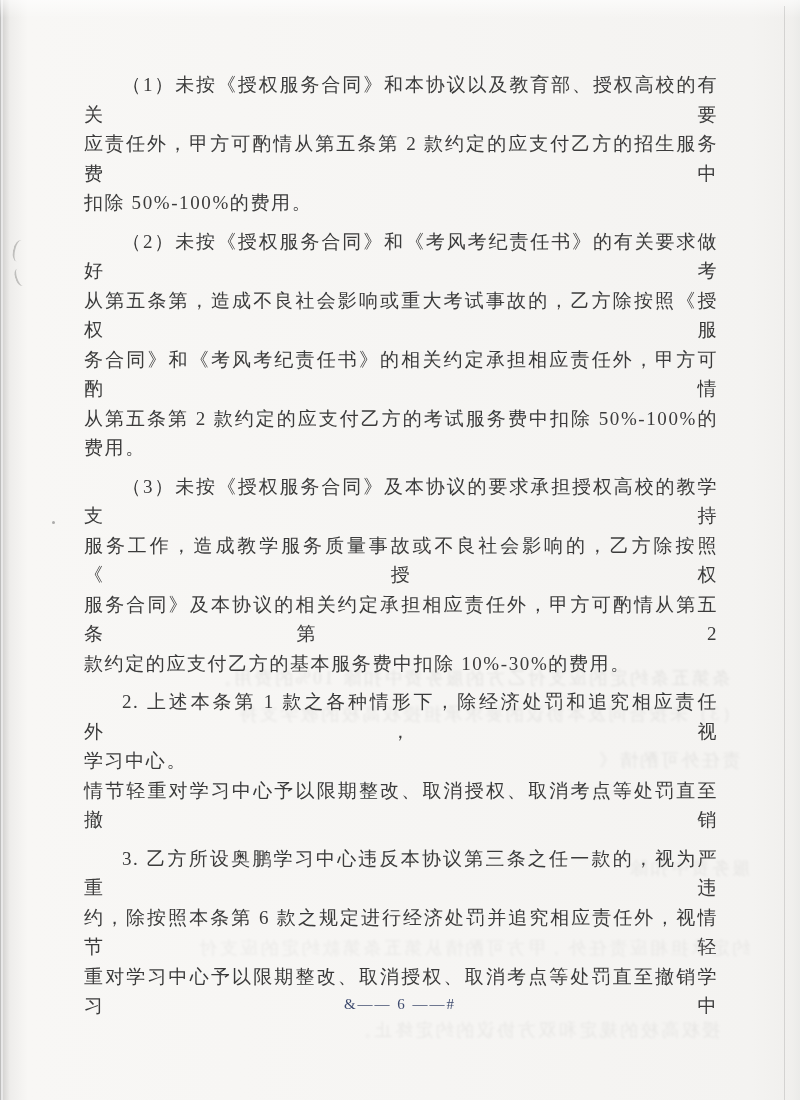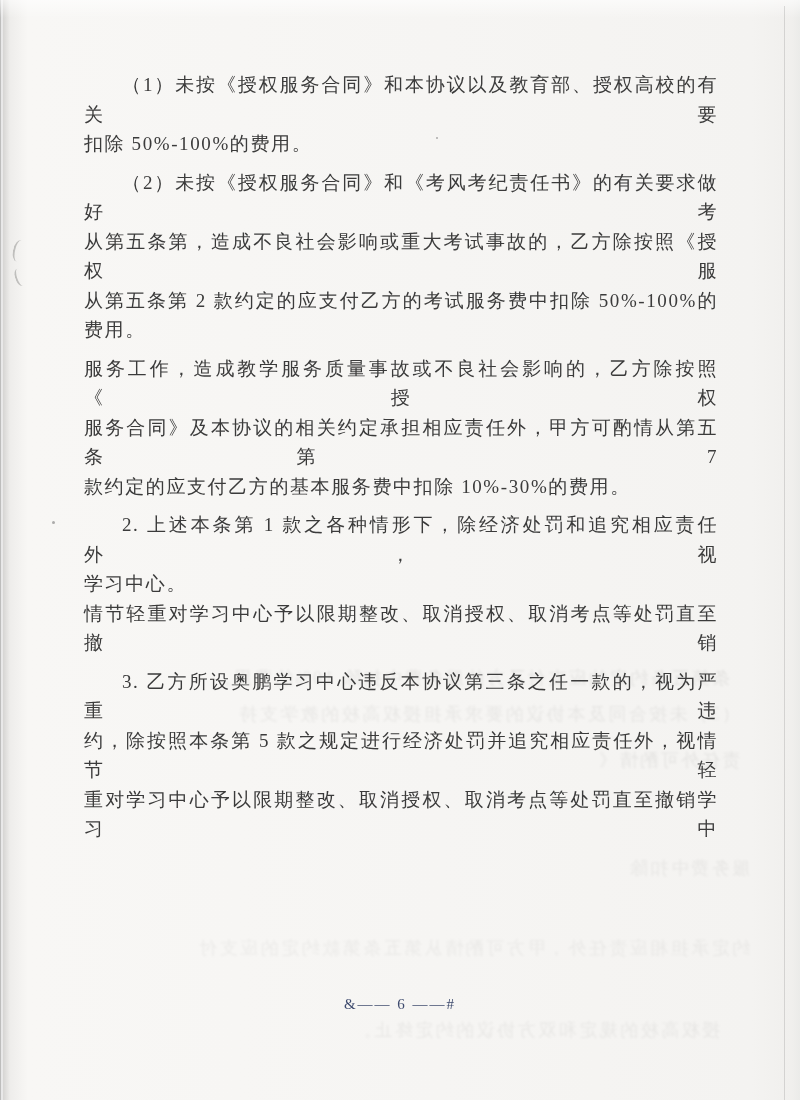--- a/index.html
+++ b/index.html
@@ -73,6 +73,7 @@
 
     <div class="para">
       <div class="line first">（1）未按《授权服务合同》和本协议以及教育部、授权高校的有关要</div>
+      <div class="line">应责任外，甲方可酌情从第五条第 2 款约定的应支付乙方的招生服务费中</div>
       <div class="line last">扣除 50%-100%的费用。</div>
     </div>
 

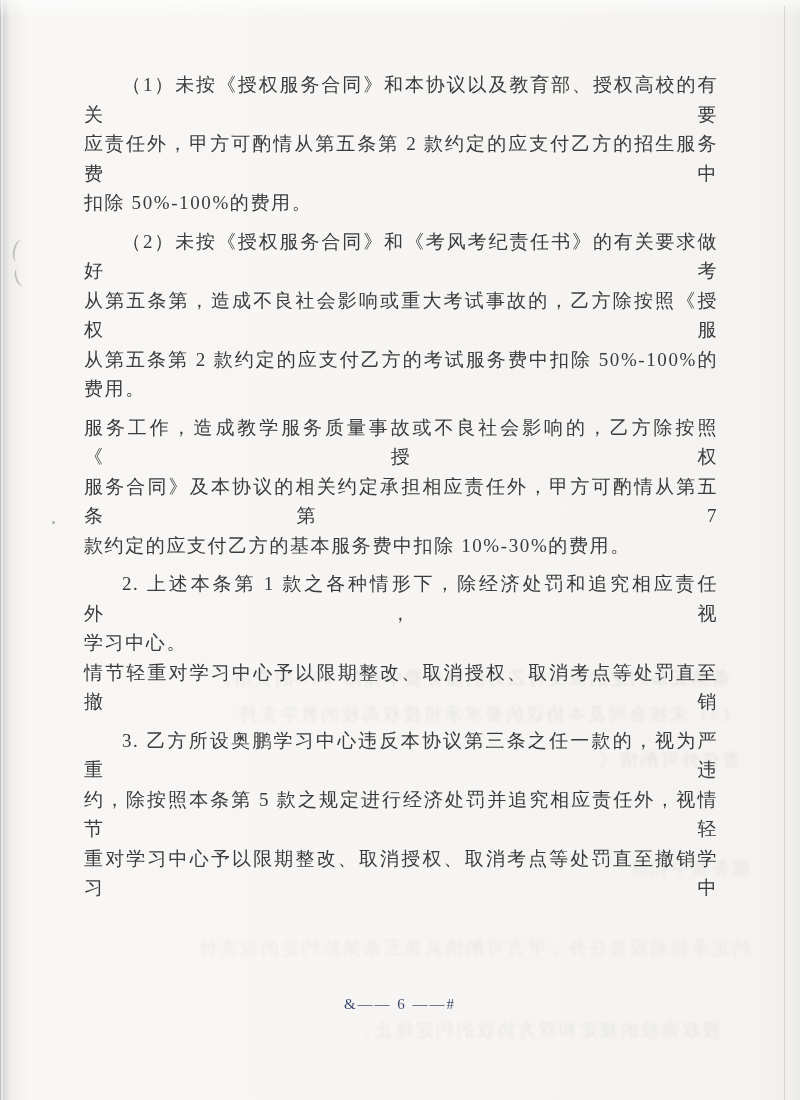--- a/index.html
+++ b/index.html
@@ -80,6 +80,7 @@
     <div class="para">
       <div class="line first">（2）未按《授权服务合同》和《考风考纪责任书》的有关要求做好考</div>
       <div class="line">从第五条第，造成不良社会影响或重大考试事故的，乙方除按照《授权服</div>
+      <div class="line">务合同》和《考风考纪责任书》的相关约定承担相应责任外，甲方可酌情</div>
       <div class="line last">从第五条第 2 款约定的应支付乙方的考试服务费中扣除 50%-100%的费用。</div>
     </div>
 

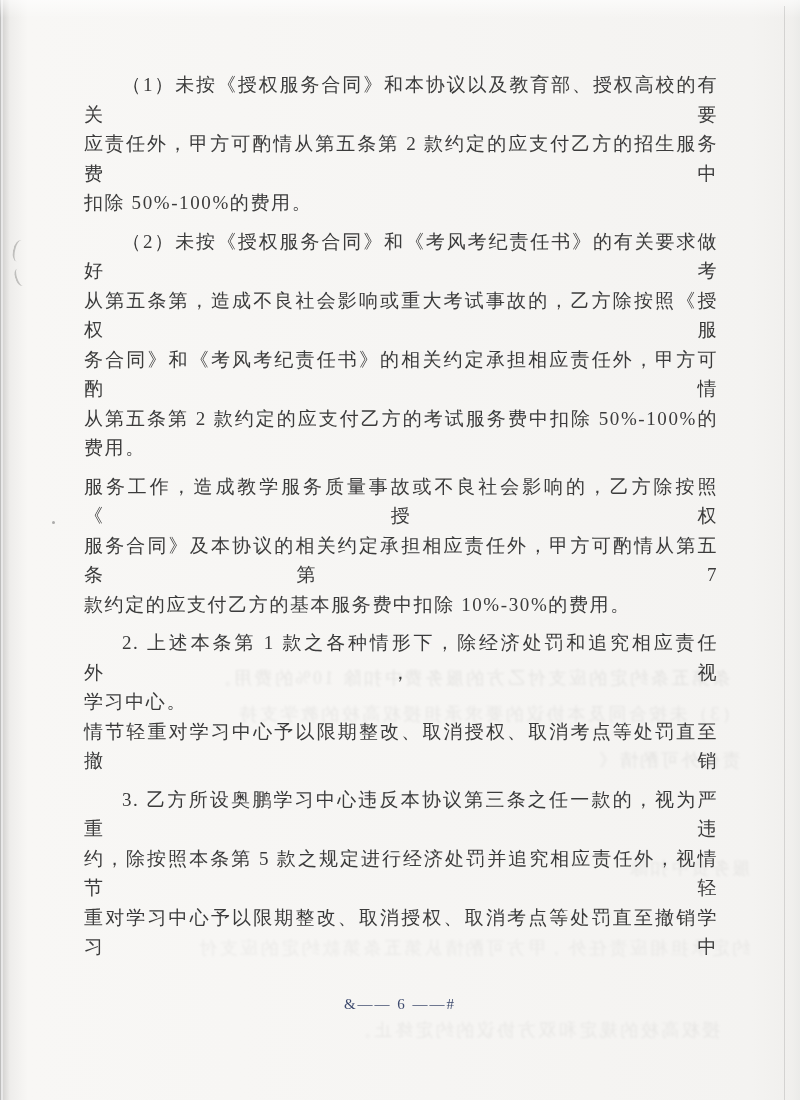--- a/index.html
+++ b/index.html
@@ -85,6 +85,7 @@
     </div>
 
     <div class="para">
+      <div class="line first">（3）未按《授权服务合同》及本协议的要求承担授权高校的教学支持</div>
       <div class="line">服务工作，造成教学服务质量事故或不良社会影响的，乙方除按照《授权</div>
       <div class="line">服务合同》及本协议的相关约定承担相应责任外，甲方可酌情从第五条第 7</div>
       <div class="line last">款约定的应支付乙方的基本服务费中扣除 10%-30%的费用。</div>

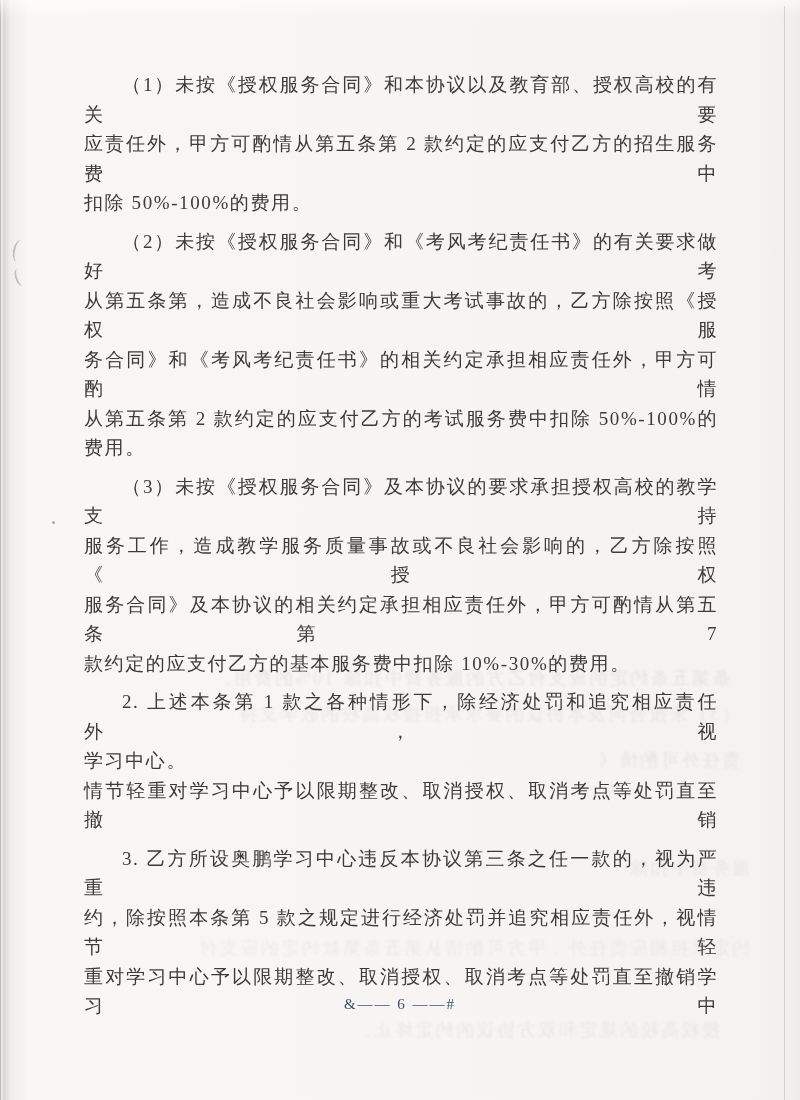--- a/index.html
+++ b/index.html
@@ -87,7 +87,7 @@
     <div class="para">
       <div class="line first">（3）未按《授权服务合同》及本协议的要求承担授权高校的教学支持</div>
       <div class="line">服务工作，造成教学服务质量事故或不良社会影响的，乙方除按照《授权</div>
-      <div class="line">服务合同》及本协议的相关约定承担相应责任外，甲方可酌情从第五条第 7</div>
+      <div class="line">服务合同》及本协议的相关约定承担相应责任外，甲方可酌情从第五条第 2</div>
       <div class="line last">款约定的应支付乙方的基本服务费中扣除 10%-30%的费用。</div>
     </div>
 

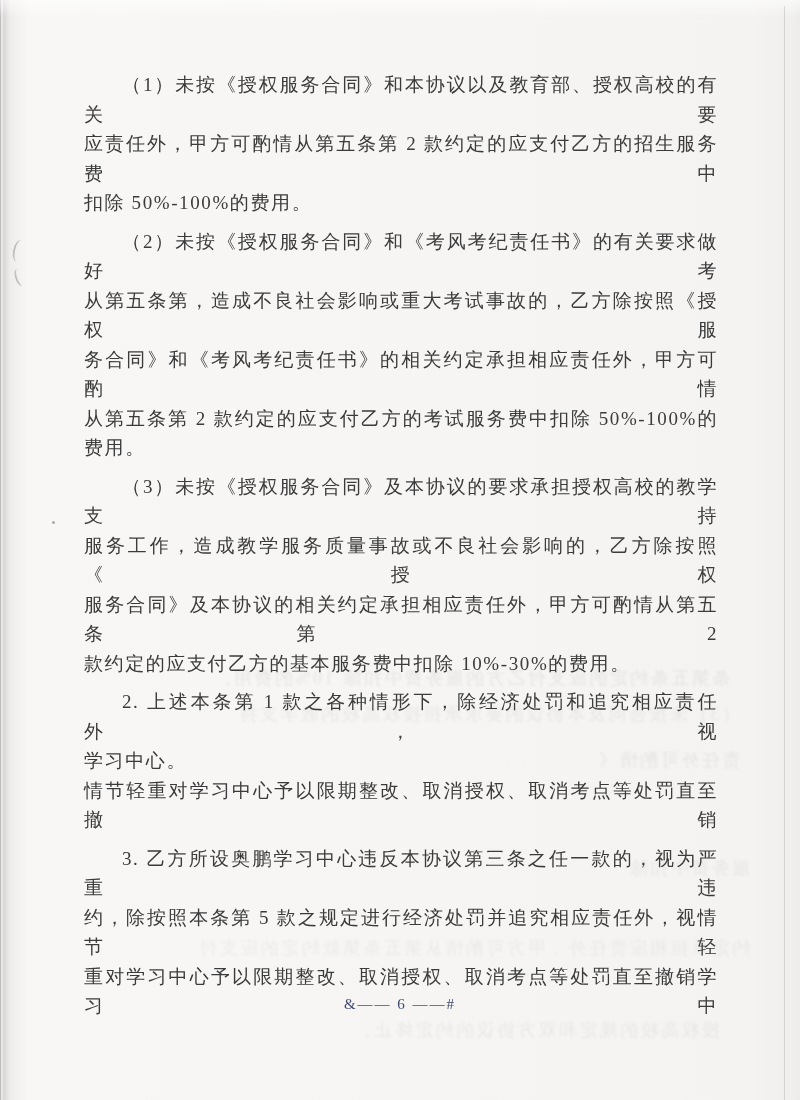--- a/index.html
+++ b/index.html
@@ -99,7 +99,7 @@
 
     <div class="para">
       <div class="line first">3. 乙方所设奥鹏学习中心违反本协议第三条之任一款的，视为严重违</div>
-      <div class="line">约，除按照本条第 5 款之规定进行经济处罚并追究相应责任外，视情节轻</div>
+      <div class="line">约，除按照本条第 6 款之规定进行经济处罚并追究相应责任外，视情节轻</div>
       <div class="line">重对学习中心予以限期整改、取消授权、取消考点等处罚直至撤销学习中</div>
 
     </div>

